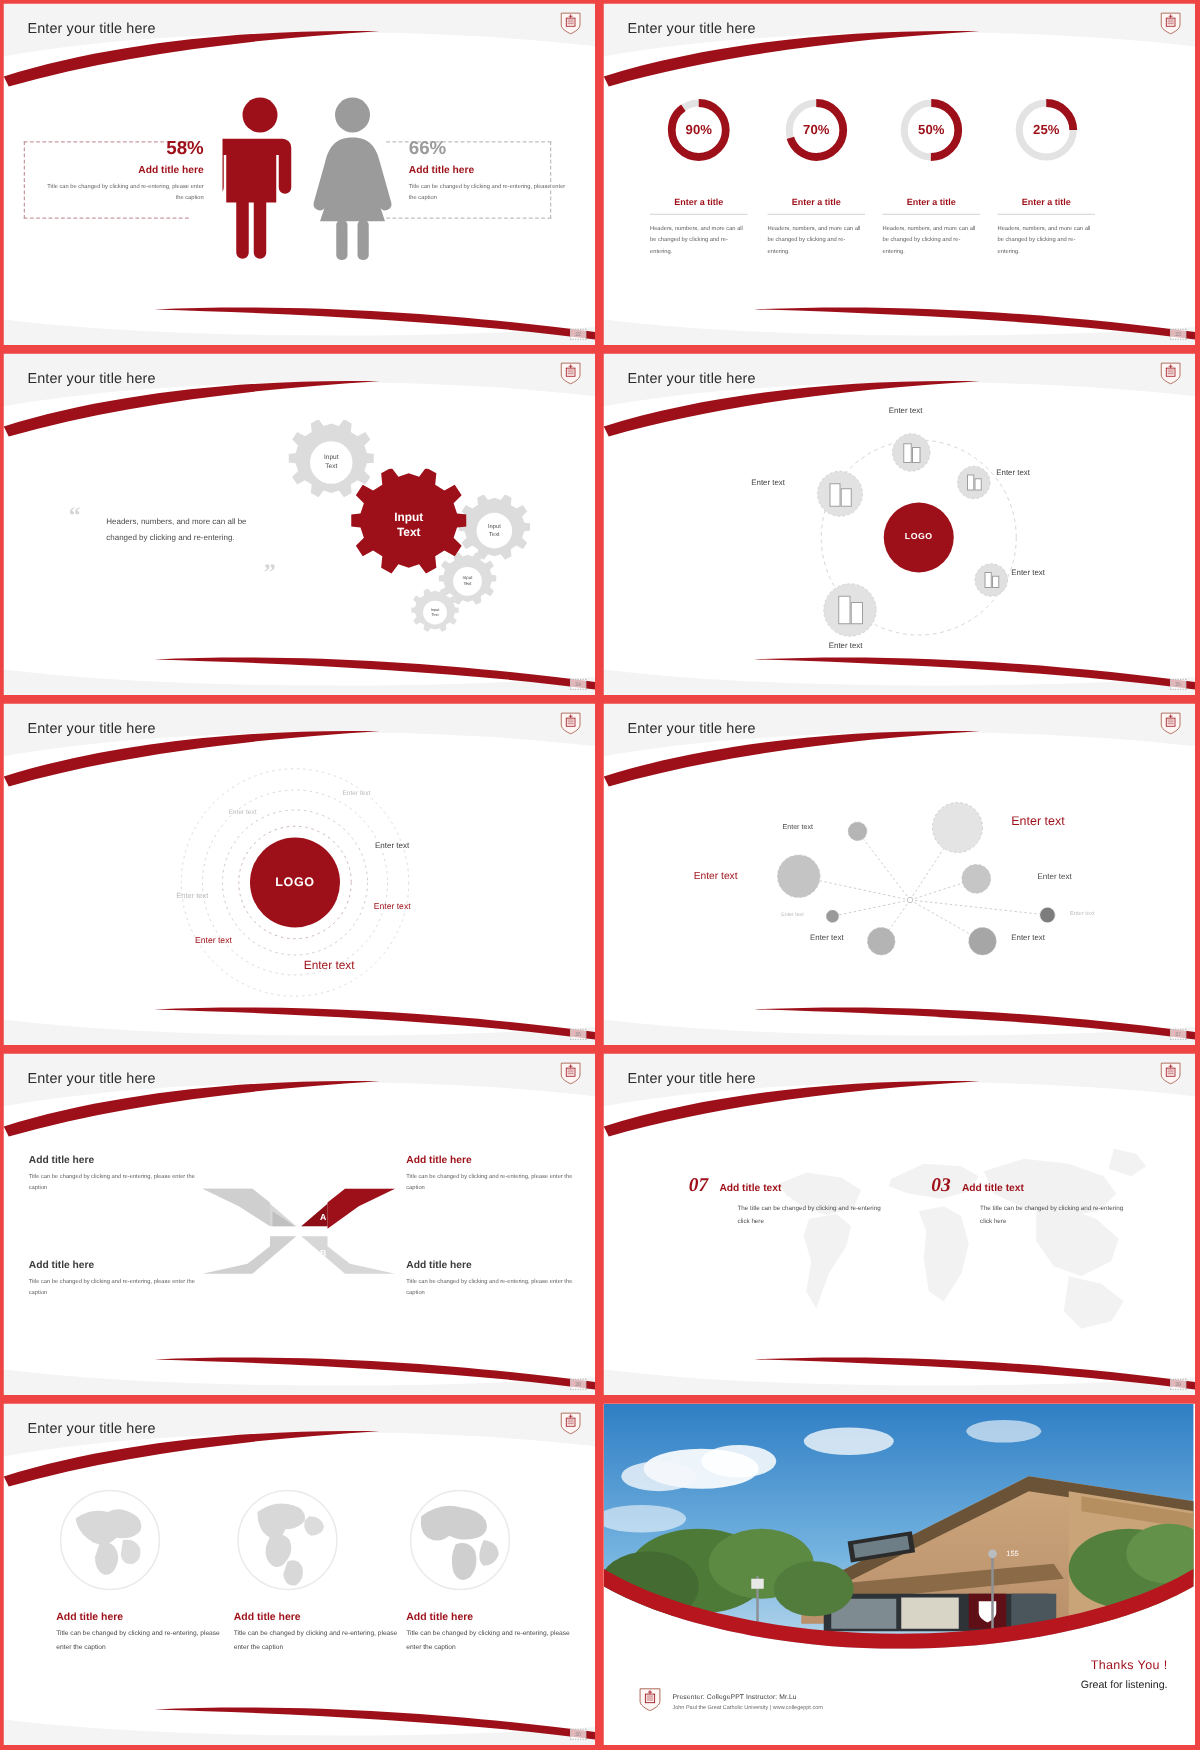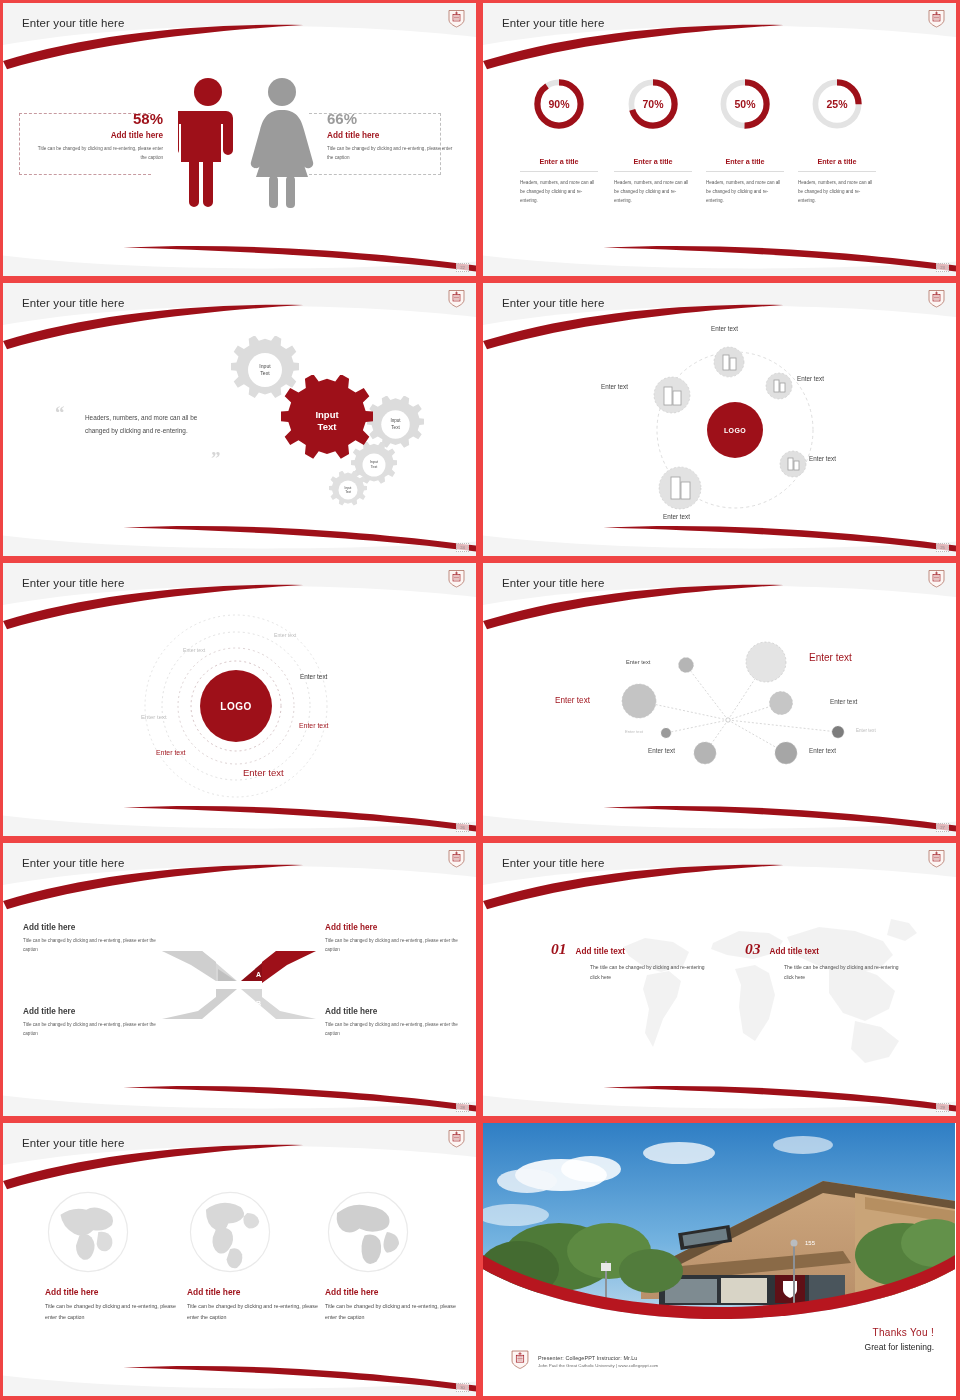--- a/index.html
+++ b/index.html
@@ -548,7 +548,7 @@
 
         <div style="position:absolute;left:68px;top:98px;width:160px;">
           <div style="display:flex;align-items:baseline;gap:9px;">
-            <span class="bignum">01</span>
+            <span class="bignum">07</span>
             <span class="addtext">Add title text</span>
           </div>
           <div class="s8cap" style="margin-left:39px;">The title can be changed by clicking and re-entering click here</div>

